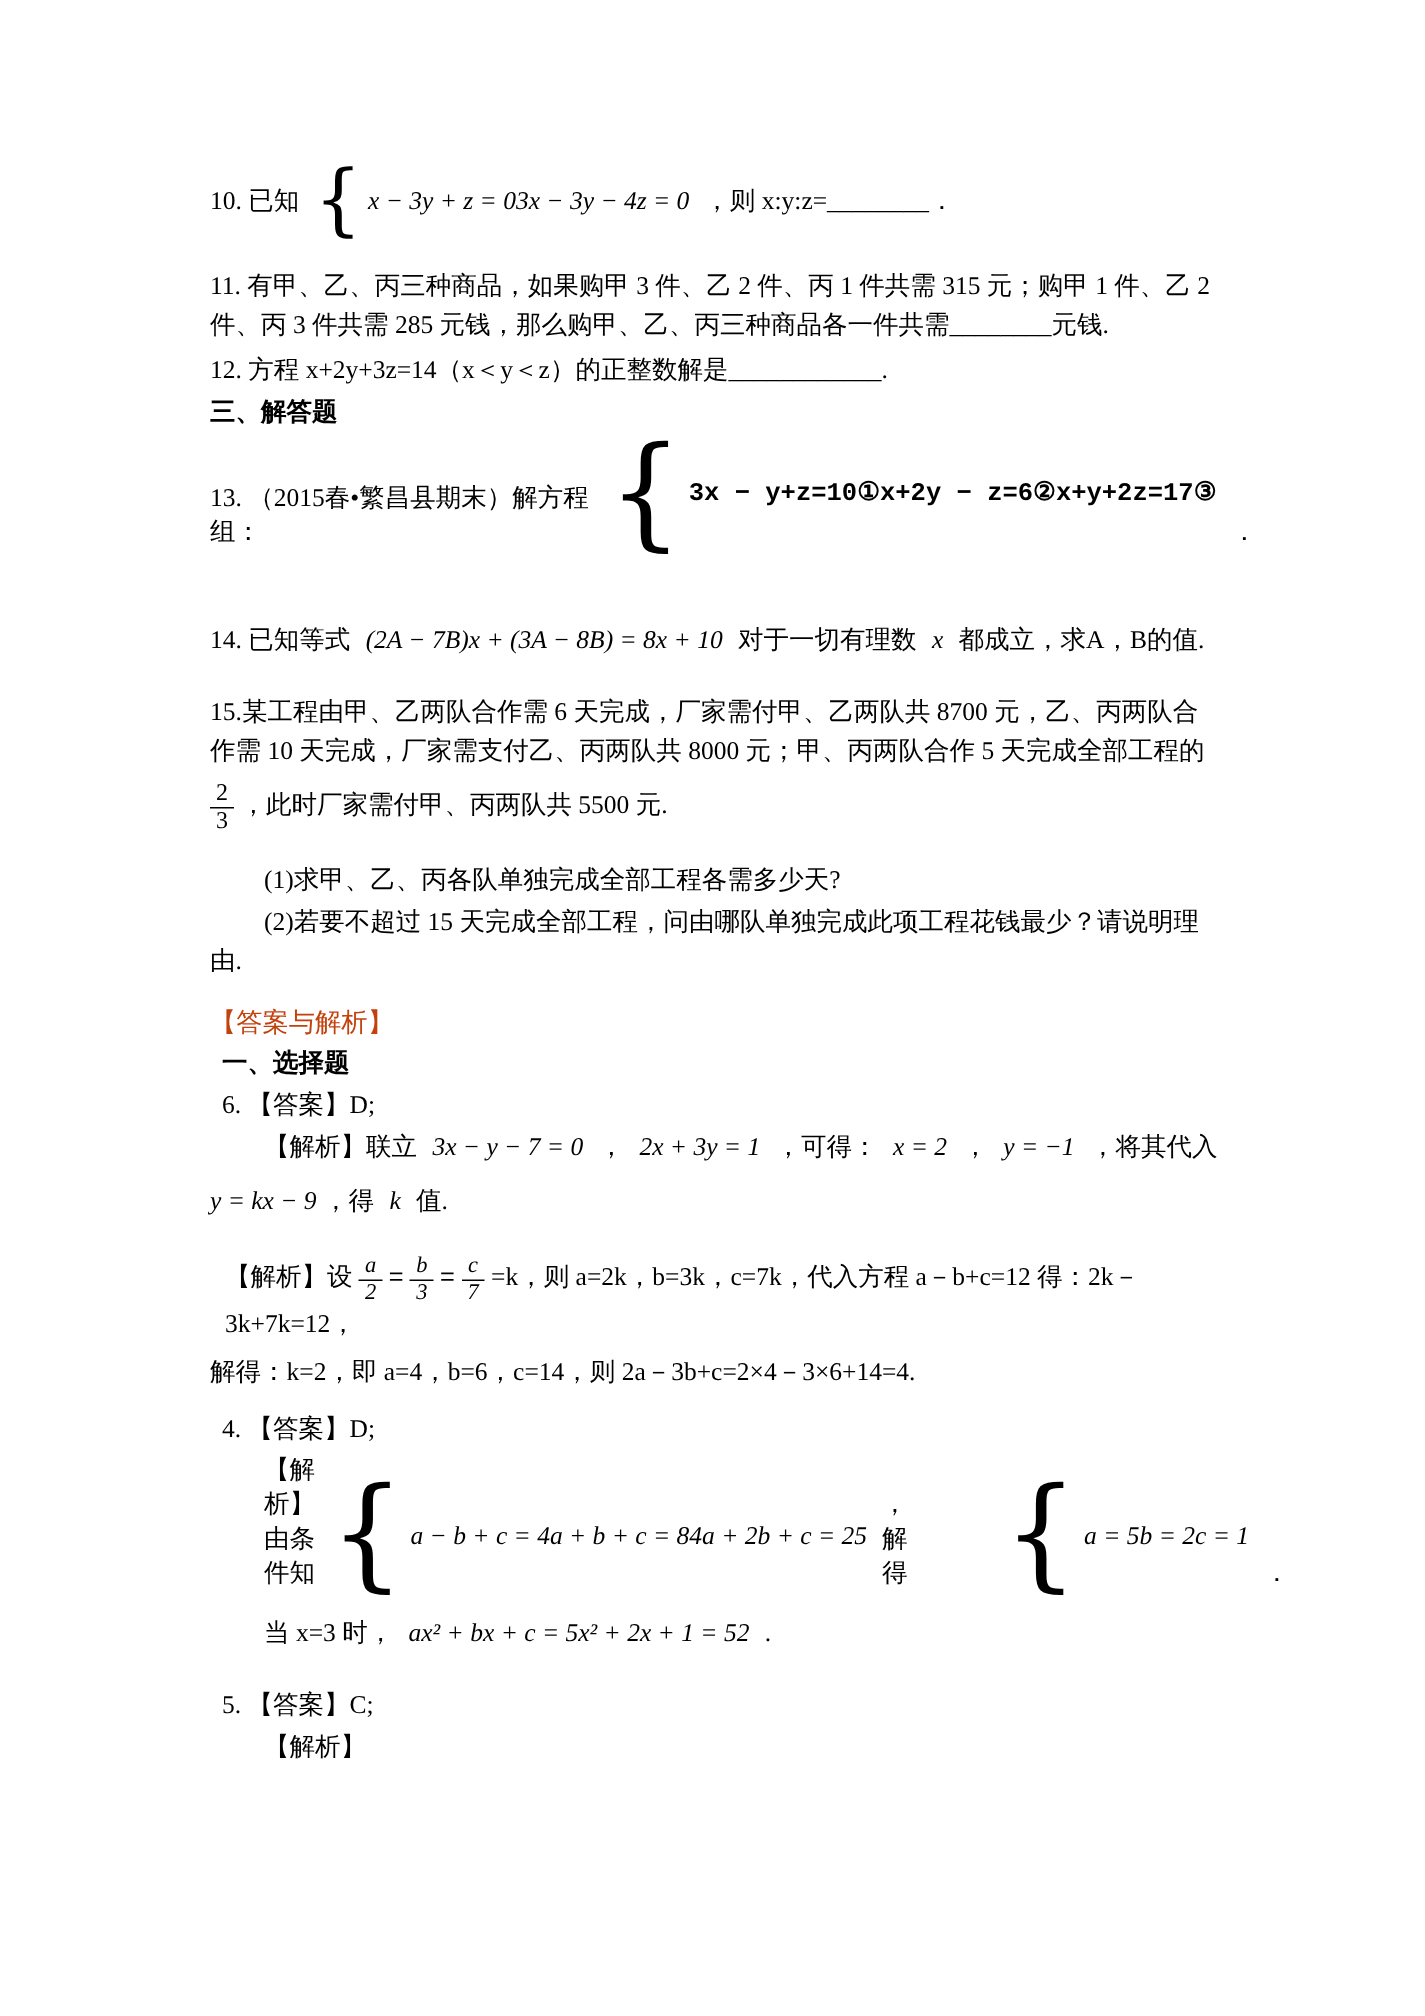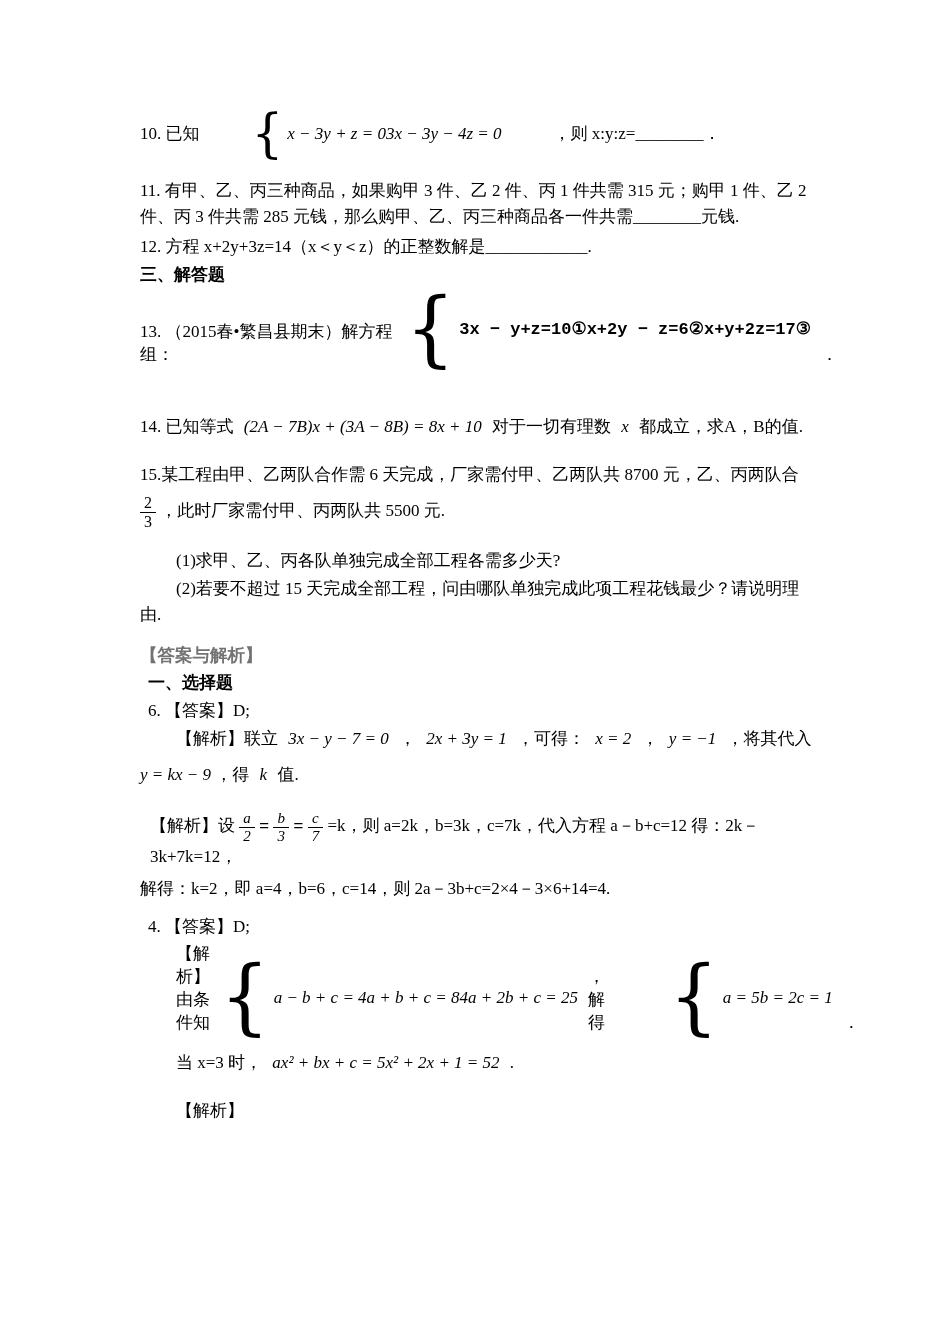--- a/index.html
+++ b/index.html
@@ -29,7 +29,7 @@
   .frac.it{font-style:italic;font-family:"Liberation Serif","DejaVu Serif",serif;}
   .ind1{padding-left:36px;}
   .ind2{padding-left:34px;}
-  .mb-20{margin-bottom:20px;gap:42px;} .mb-4{margin-bottom:4px;} .mb-2{margin-bottom:2px;}
+  .mb-20{margin-bottom:20px;} .mb-4{margin-bottom:4px;} .mb-2{margin-bottom:2px;}
   .mb-46{margin-bottom:46px;} .mb-22{margin-bottom:22px;} .mb-14{margin-bottom:14px;}
   .mb-18{margin-bottom:18px;} .mb-10{margin-bottom:10px;} .mb-8{margin-bottom:8px;}
   .mb-12{margin-bottom:12px;} .mb-6{margin-bottom:6px;}

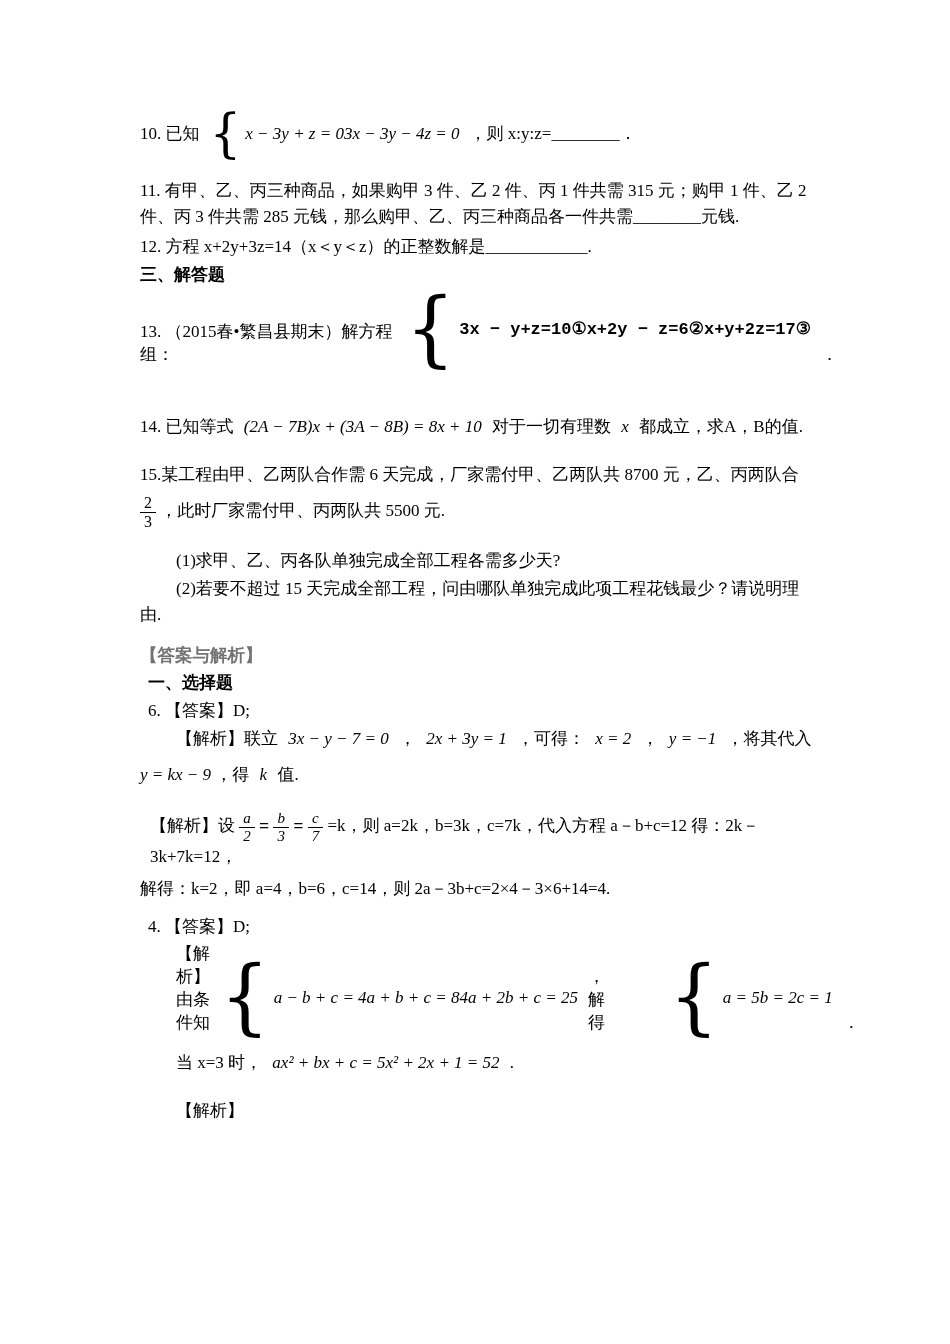--- a/index.html
+++ b/index.html
@@ -86,6 +86,7 @@
 
   <div>
     <div class="line">15.某工程由甲、乙两队合作需 6 天完成，厂家需付甲、乙两队共 8700 元，乙、丙两队合</div>
+    <div class="line">作需 10 天完成，厂家需支付乙、丙两队共 8000 元；甲、丙两队合作 5 天完成全部工程的</div>
     <div class="line mb-18" style="padding-top:6px;">
       <span class="frac" style="font-size:16px;">
         <span class="fnum">2</span>

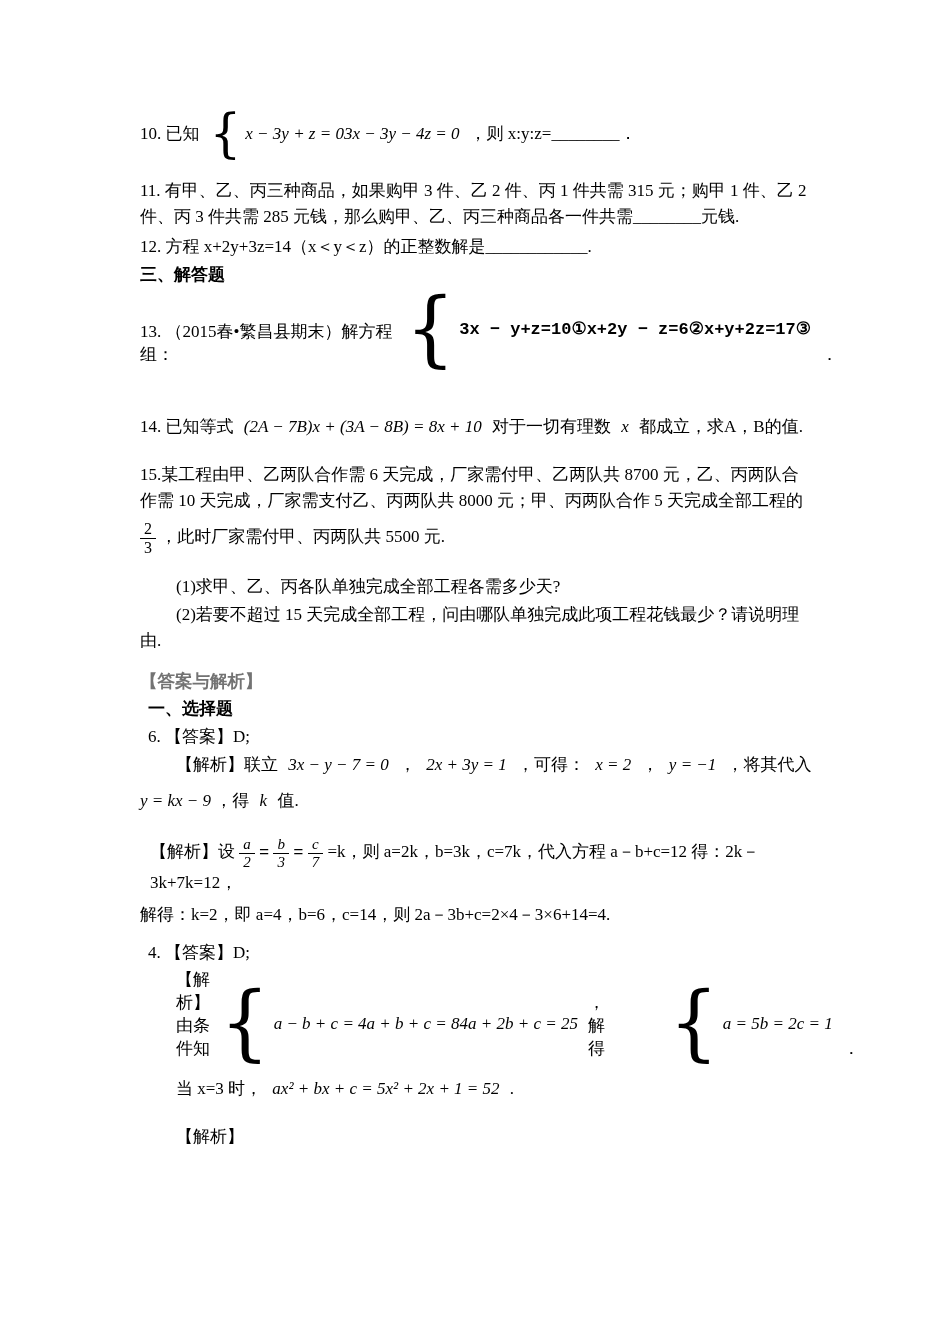--- a/index.html
+++ b/index.html
@@ -11,7 +11,7 @@
   .line{font-size:17px;line-height:26px;}
   .txt{font-size:17px;}
   .bold{font-weight:bold;}
-  .green-h{color:#737373;font-weight:bold;font-size:17.5px;line-height:26px;}
+  .green-h{color:#c2410c;font-weight:normal;font-size:17.5px;line-height:26px;}
   .math{font-family:"Liberation Serif","DejaVu Serif",serif;font-style:italic;font-size:17px;}
   .math-up{font-family:Liberation Mono, monospace;font-style:normal;font-size:17px;font-weight:600;}
   .row{display:flex;align-items:center;}

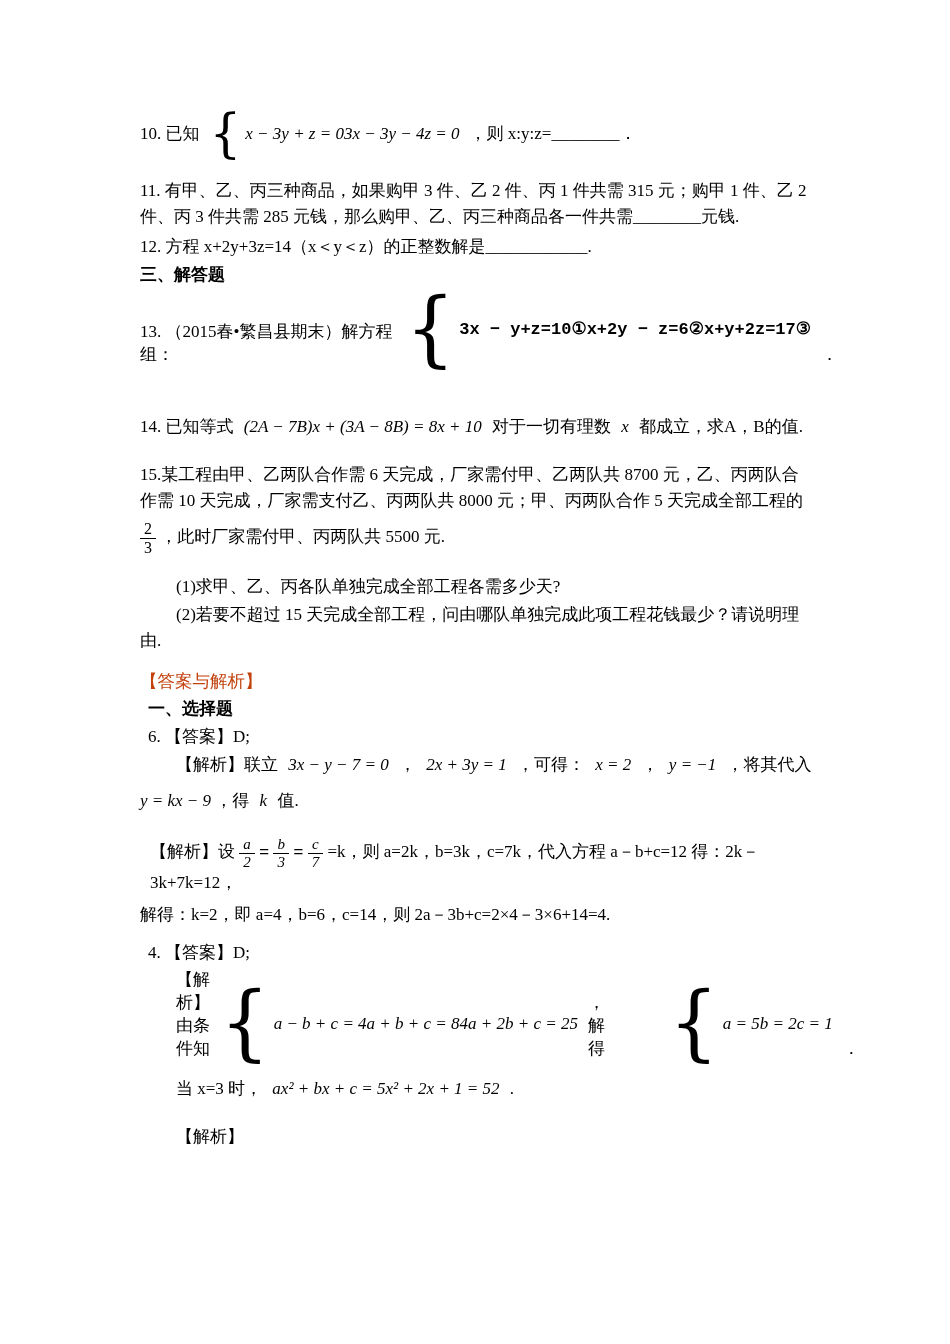--- a/index.html
+++ b/index.html
@@ -170,6 +170,7 @@
     <span>.</span>
   </div>
 
+  <div class="line mb-2" style="padding-left:8px;">5. 【答案】C;</div>
   <div class="line ind1">【解析】</div>
 
 </div>

